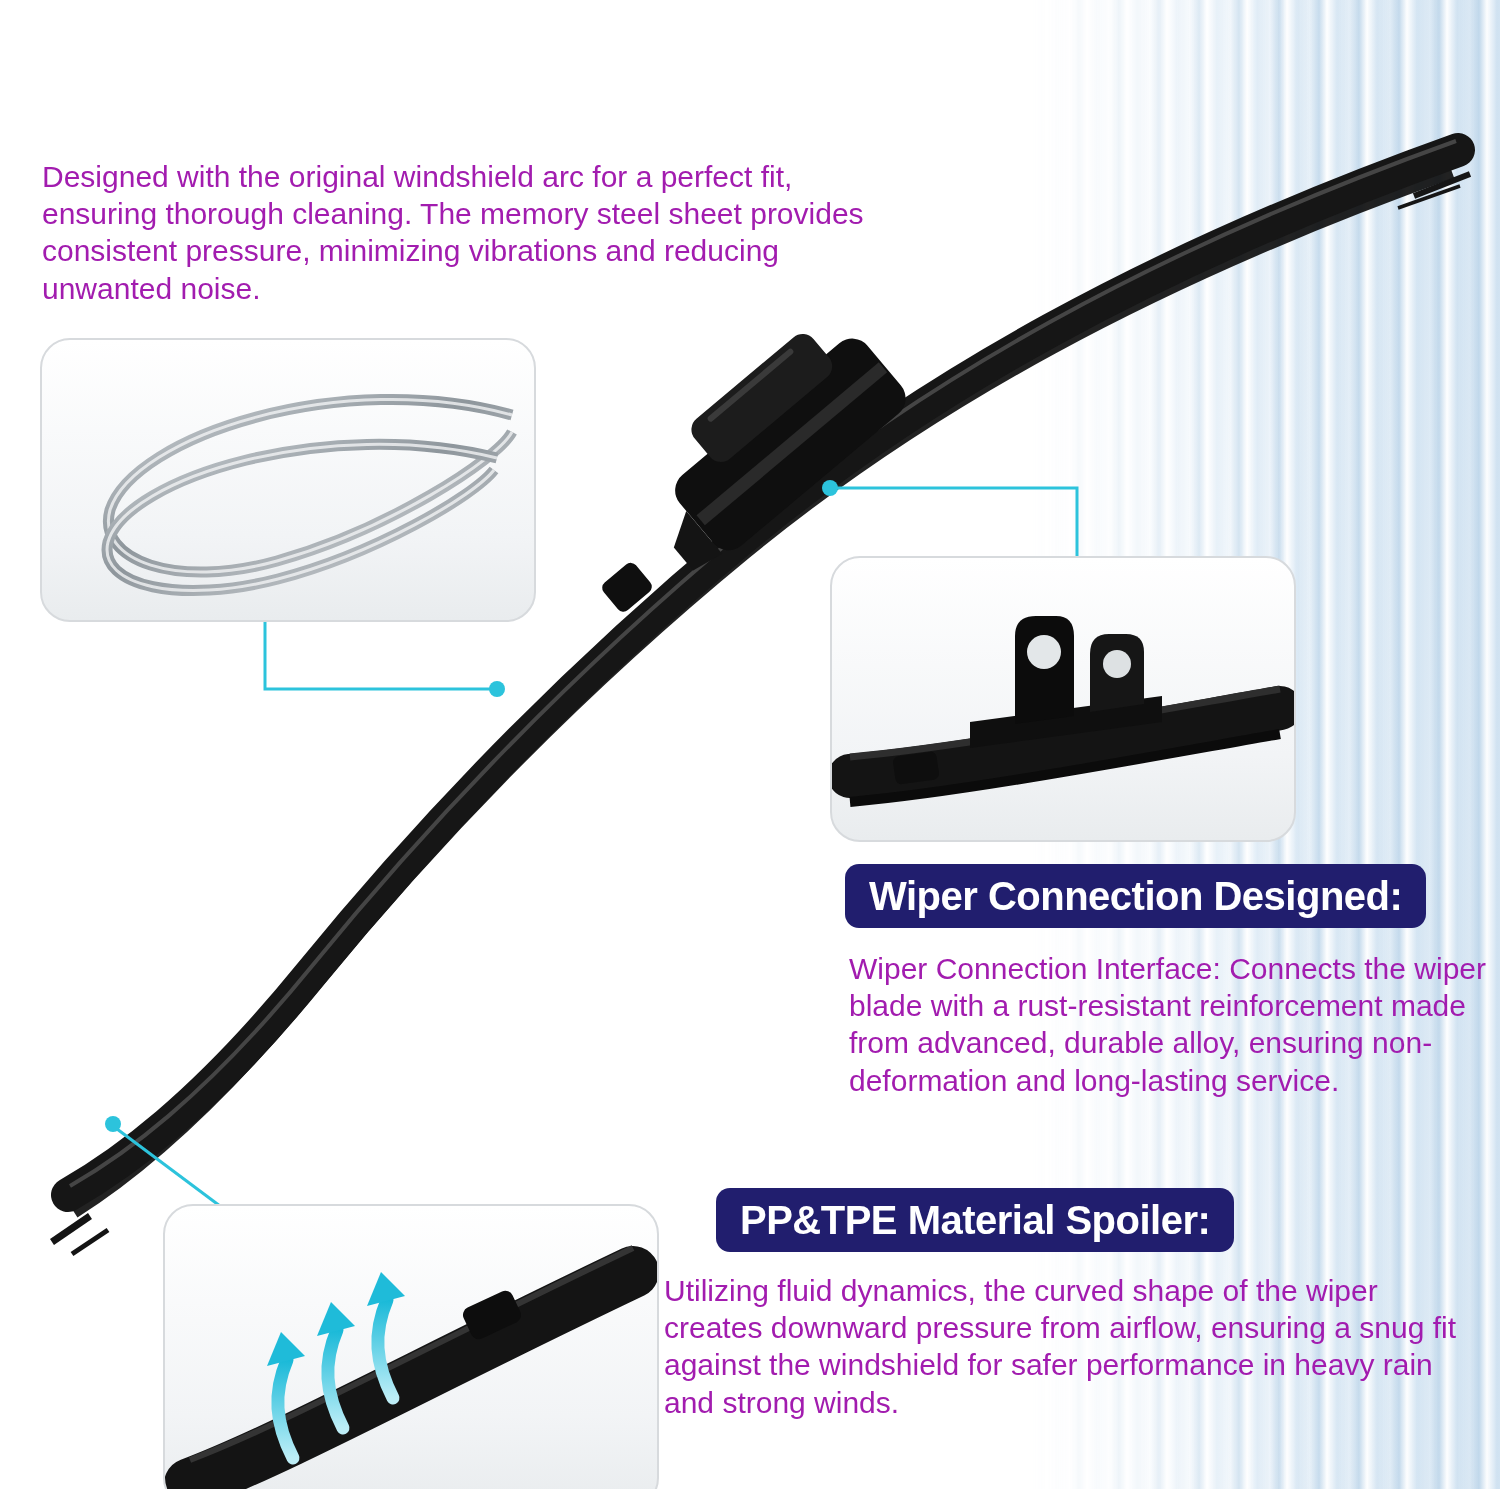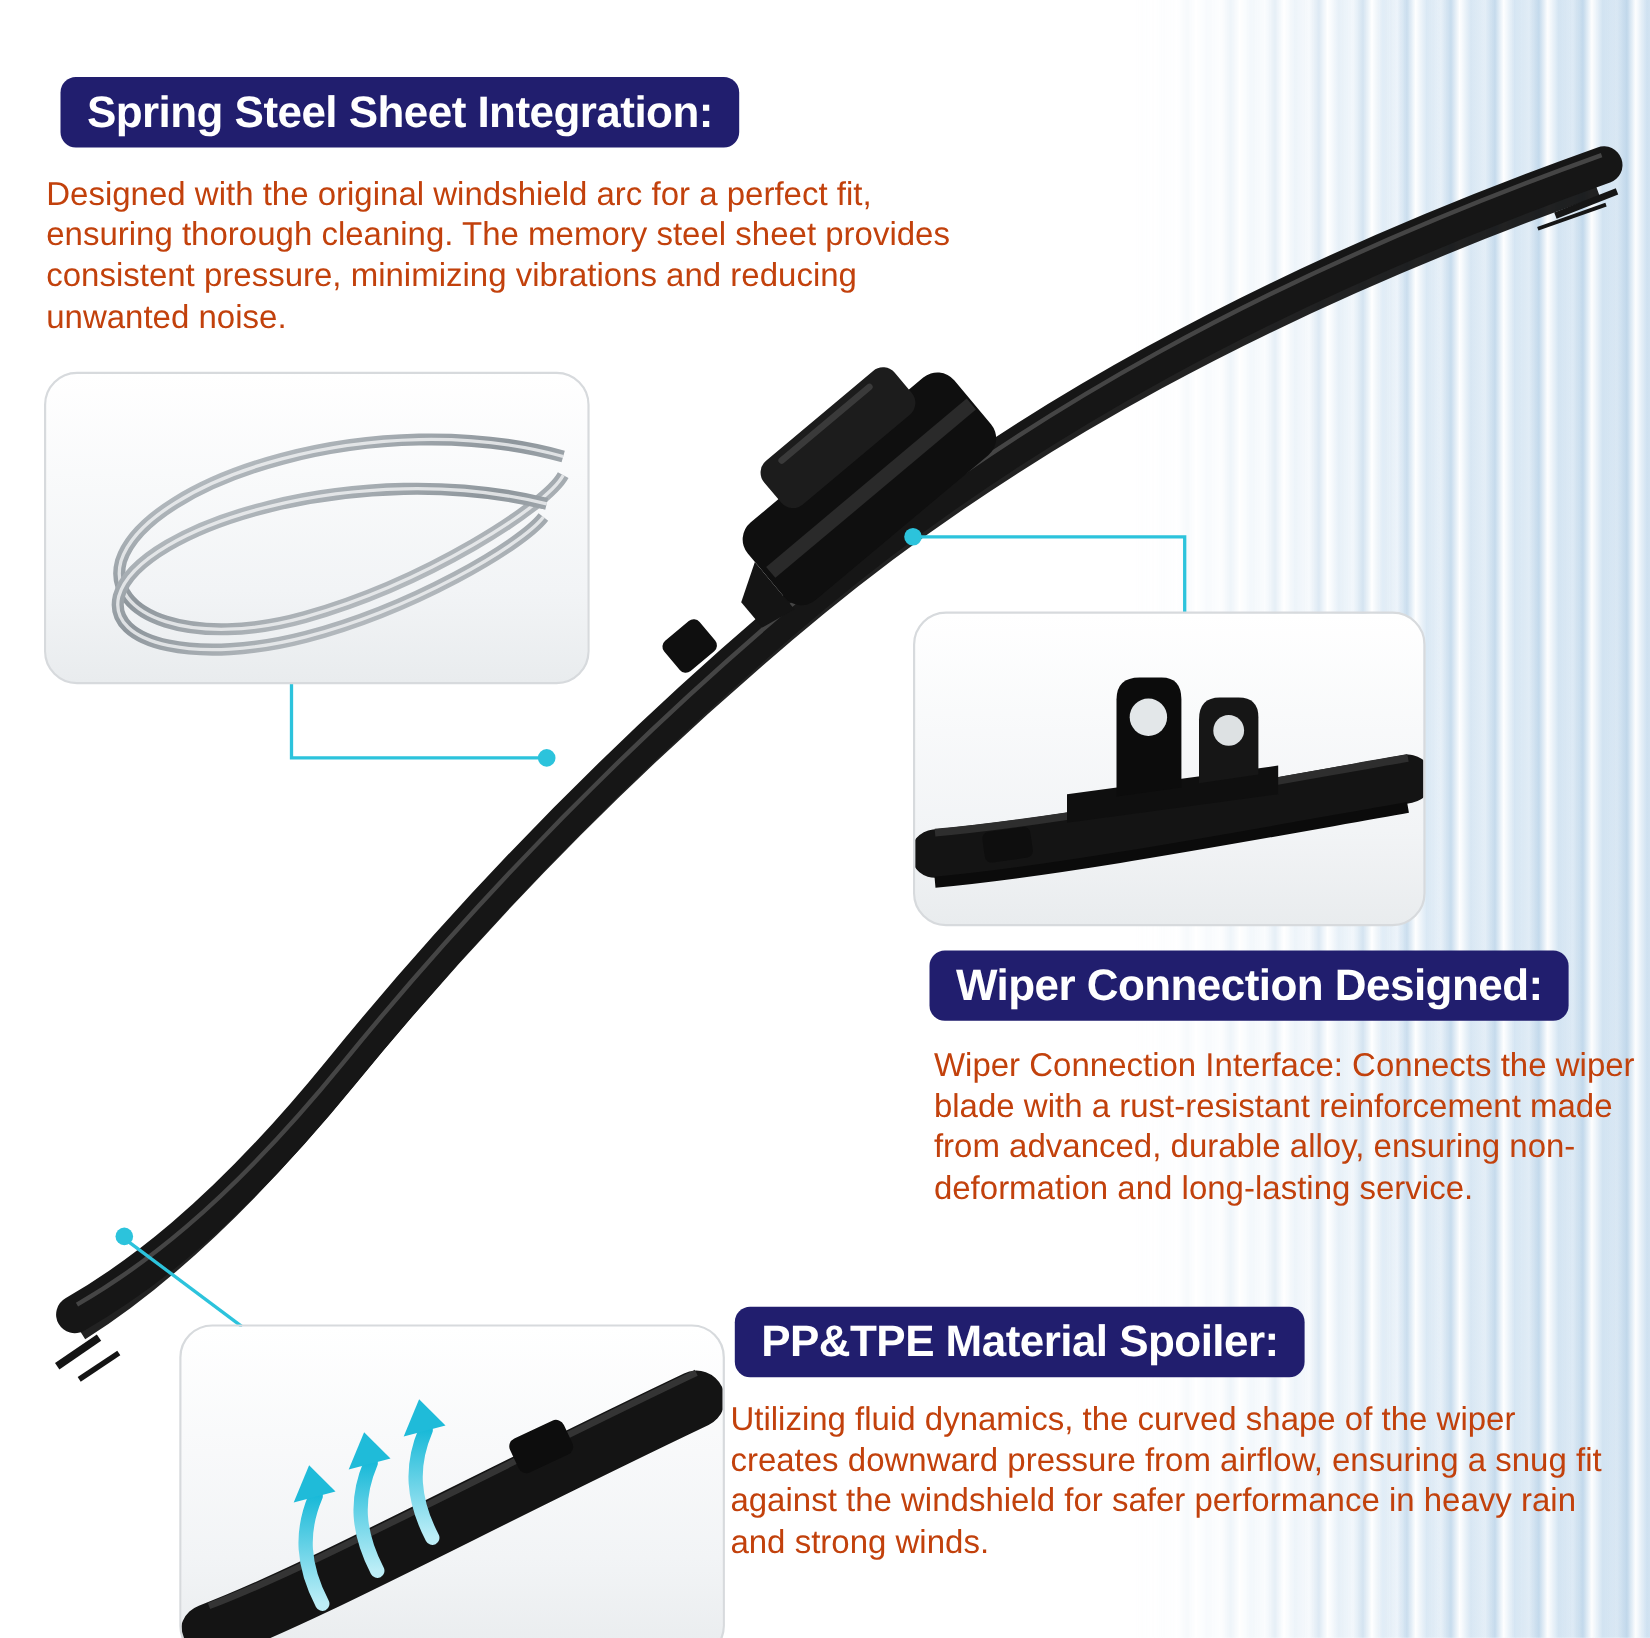--- a/index.html
+++ b/index.html
@@ -167,7 +167,6 @@
     </svg>
   </div>
 
-  <div class="pill" id="pill-steel">Spring Steel Sheet Integration:</div>
   <div class="body-text" id="body-steel">Designed with the original windshield arc for a perfect fit, ensuring thorough cleaning. The memory steel sheet provides consistent pressure, minimizing vibrations and reducing unwanted noise.</div>
 
   <div class="pill" id="pill-connector">Wiper Connection Designed:</div>

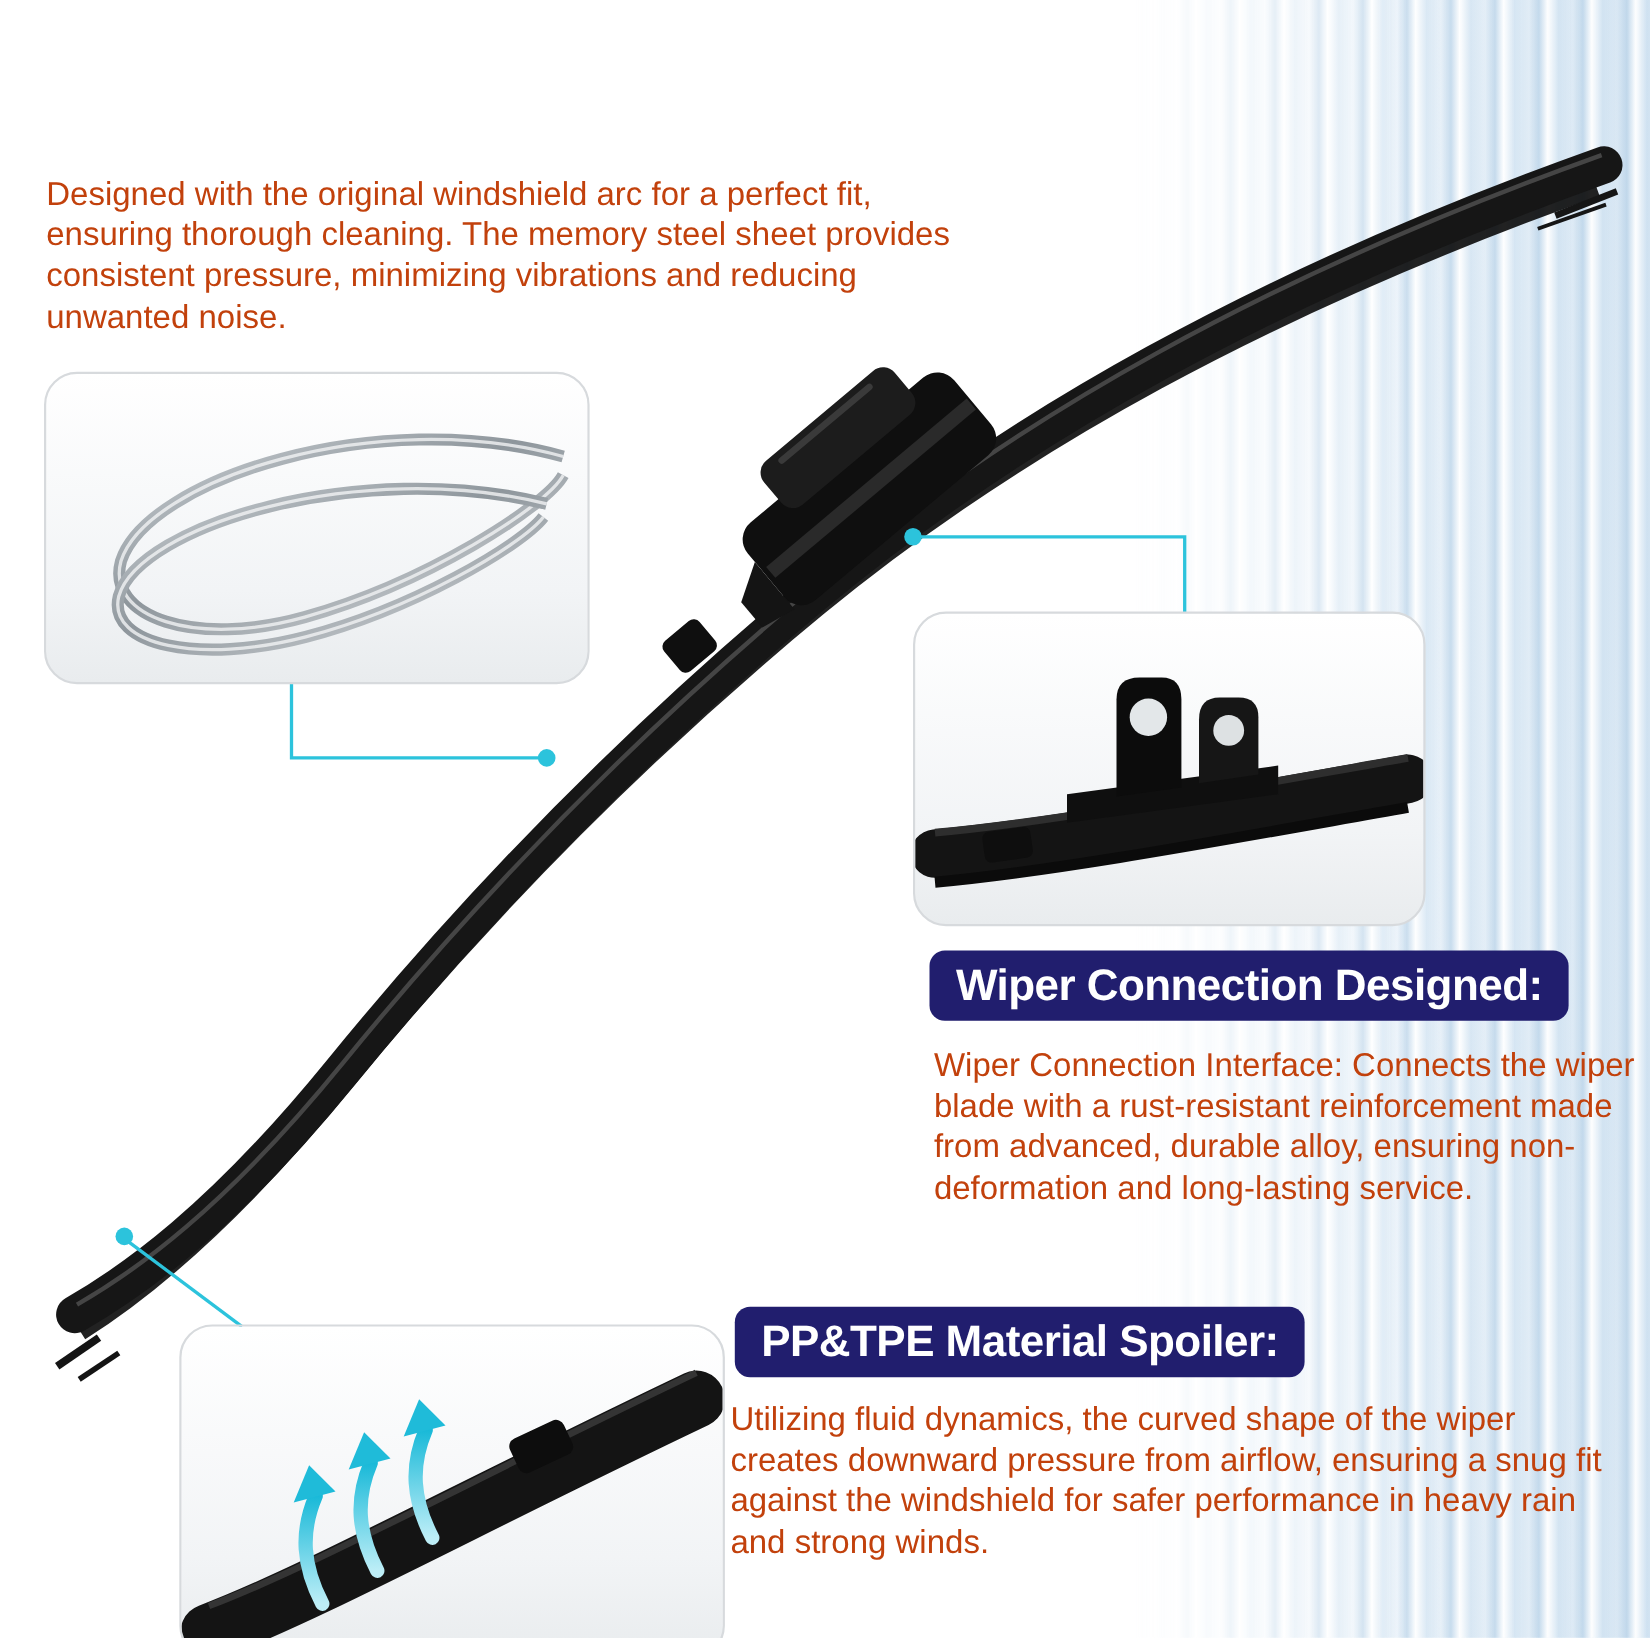--- a/index.html
+++ b/index.html
@@ -52,7 +52,7 @@
   #pill-spoiler{left:668px;top:1188px;text-align:center;}
   .body-text{
     position:absolute;z-index:4;
-    color:#c2410c;font-size:30px;line-height:1.24;
+    color:#a21caf;font-size:30px;line-height:1.24;
   }
   #body-steel{left:42px;top:158px;width:860px;}
   #body-connector{left:849px;top:950px;width:655px;}

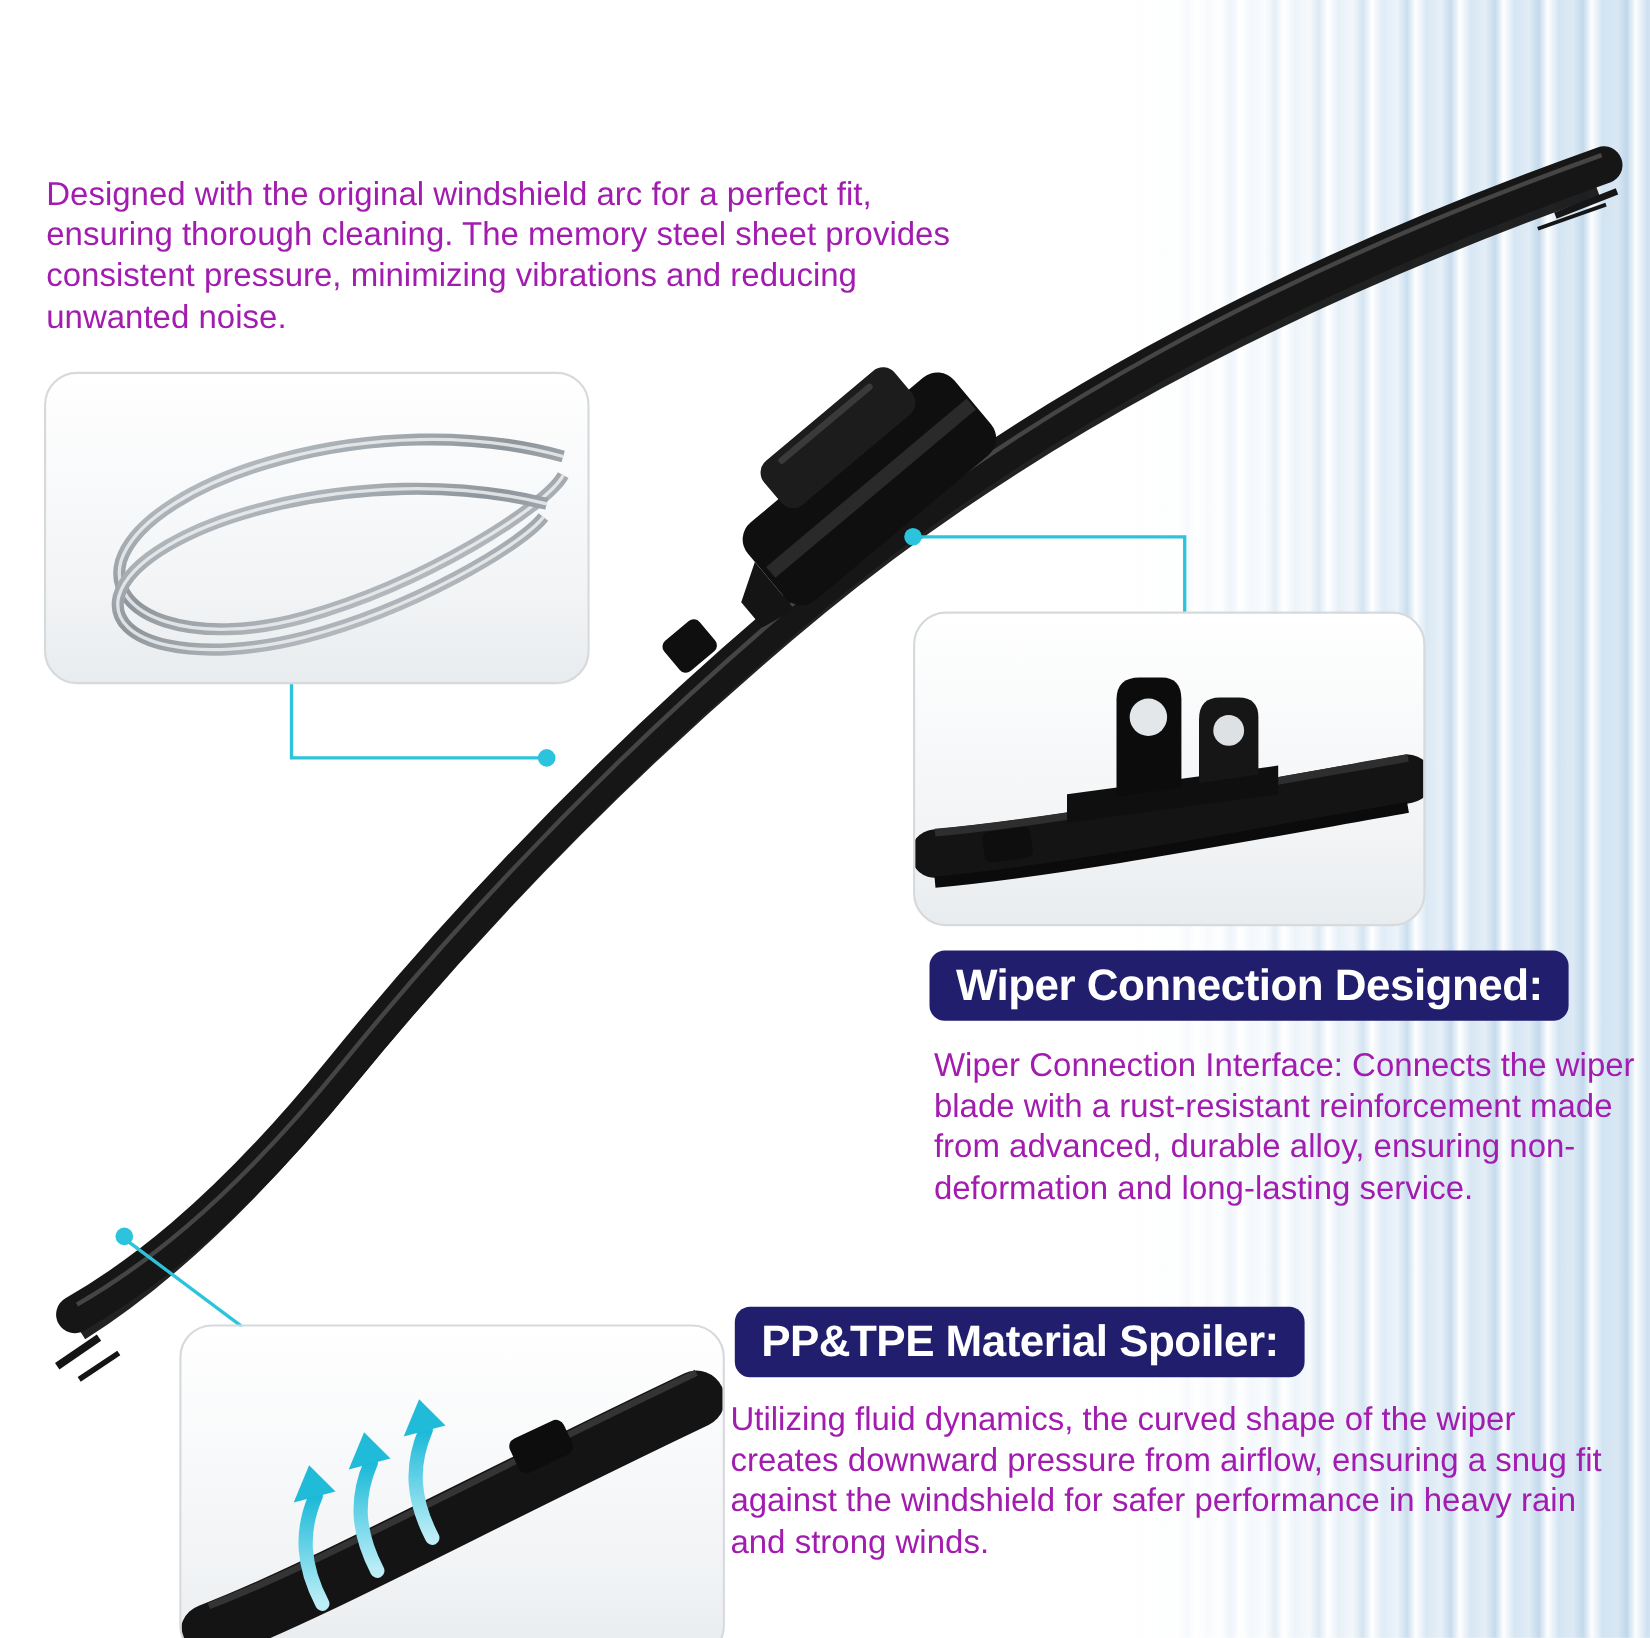--- a/index.html
+++ b/index.html
@@ -49,7 +49,7 @@
   }
   #pill-steel{left:55px;top:70px;}
   #pill-connector{left:845px;top:864px;}
-  #pill-spoiler{left:668px;top:1188px;text-align:center;}
+  #pill-spoiler{left:716px;top:1188px;text-align:center;}
   .body-text{
     position:absolute;z-index:4;
     color:#a21caf;font-size:30px;line-height:1.24;

